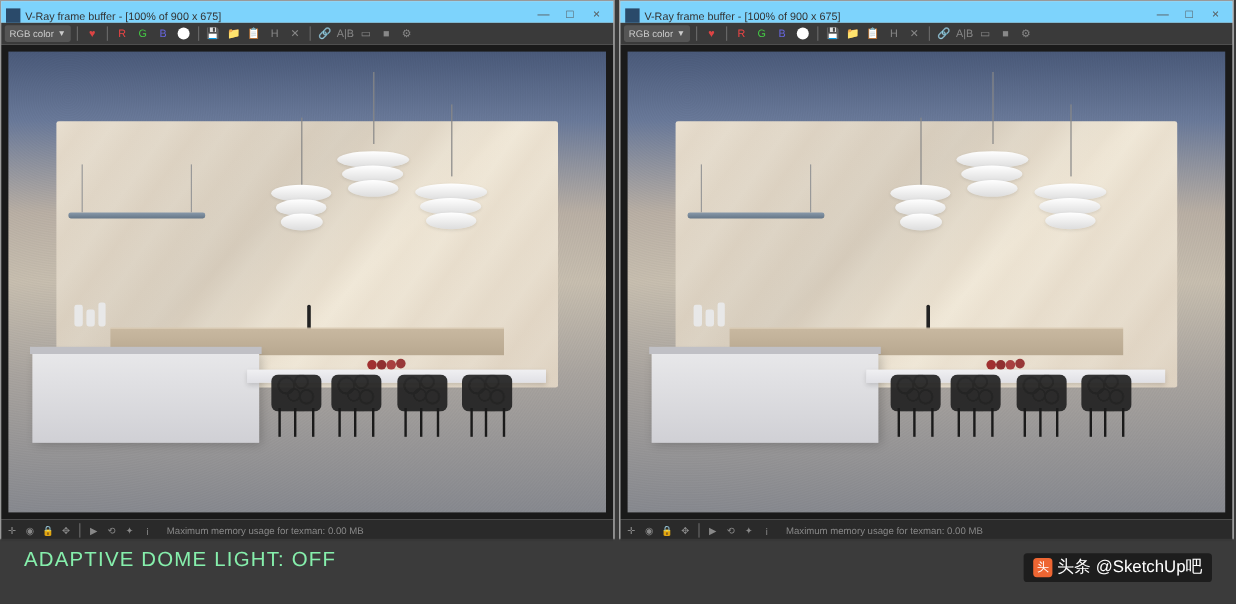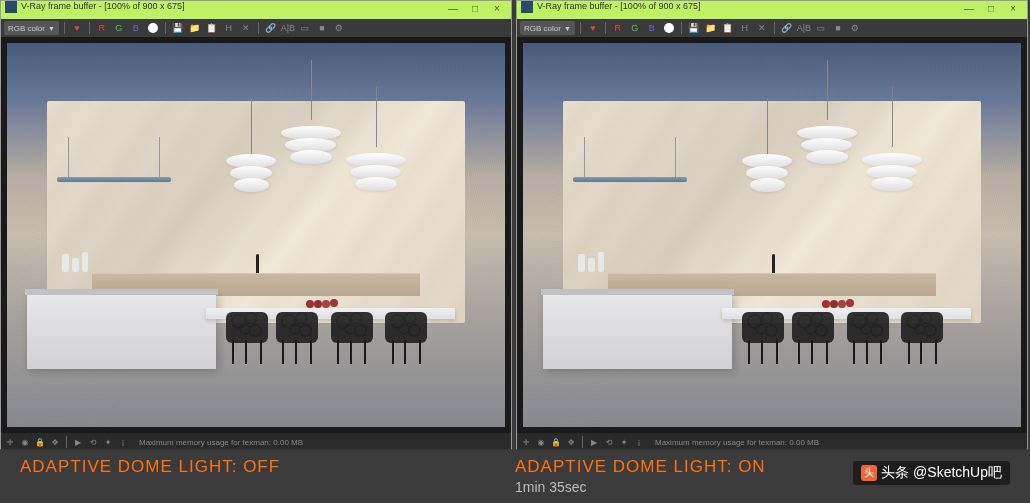--- a/index.html
+++ b/index.html
@@ -6,7 +6,7 @@
 body{width:1030px;height:503px;background:#3a3a3a;font-family:Arial,sans-serif;overflow:hidden;position:relative}
 .panes{display:flex;gap:4px}
 .pane{width:512px;height:450px;background:#e8e8e8;border:1px solid #999;position:relative}
-.titlebar{height:18px;background:#bef264;display:flex;align-items:flex-start;padding:0 4px;font-size:9px;color:#333}
+.titlebar{height:18px;background:#7dd3fc;display:flex;align-items:flex-end;padding:0 4px;font-size:9px;color:#333}
 .app-icon{width:12px;height:12px;background:#2a4a6a;margin-right:4px}
 .title-text{flex:1}
 .win-controls{display:flex;gap:2px}

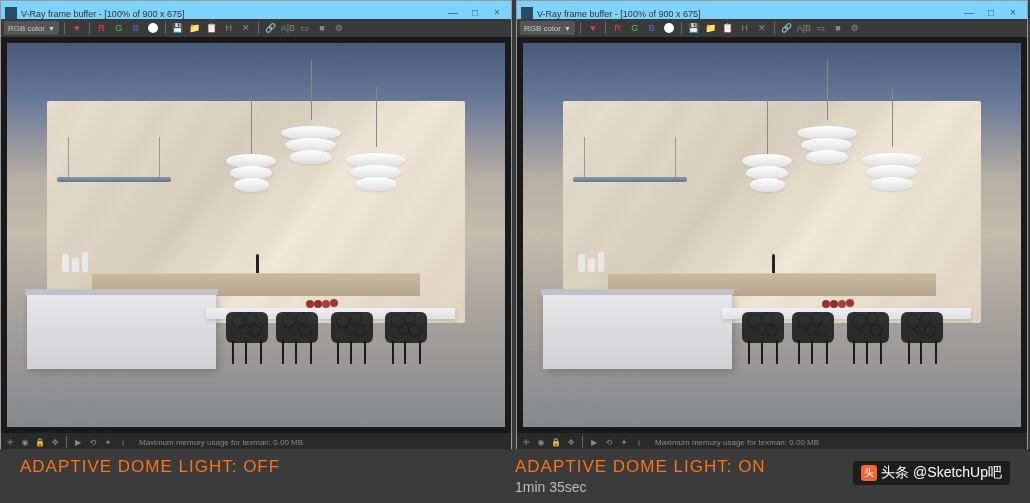--- a/index.html
+++ b/index.html
@@ -65,7 +65,7 @@
 .sb-text{margin-left:7px}
 .captions{position:absolute;bottom:0;left:0;right:0;height:54px;background:rgba(60,60,60,.75);display:flex;padding:8px 20px}
 .caption{flex:1;color:#fff}
-.cap-title{font-size:17px;font-weight:400;letter-spacing:1px;color:#f97316}
+.cap-title{font-size:17px;font-weight:400;letter-spacing:1px;color:#86efac}
 .cap-time{font-size:14px;color:#bbb;margin-top:2px}
 .watermark{position:absolute;right:20px;bottom:18px;background:rgba(0,0,0,.5);color:#fff;font-size:14px;padding:3px 8px;border-radius:3px;display:flex;align-items:center;gap:4px}
 .wm-icon{width:16px;height:16px;background:#e63;border-radius:3px;display:flex;align-items:center;justify-content:center;font-size:10px}

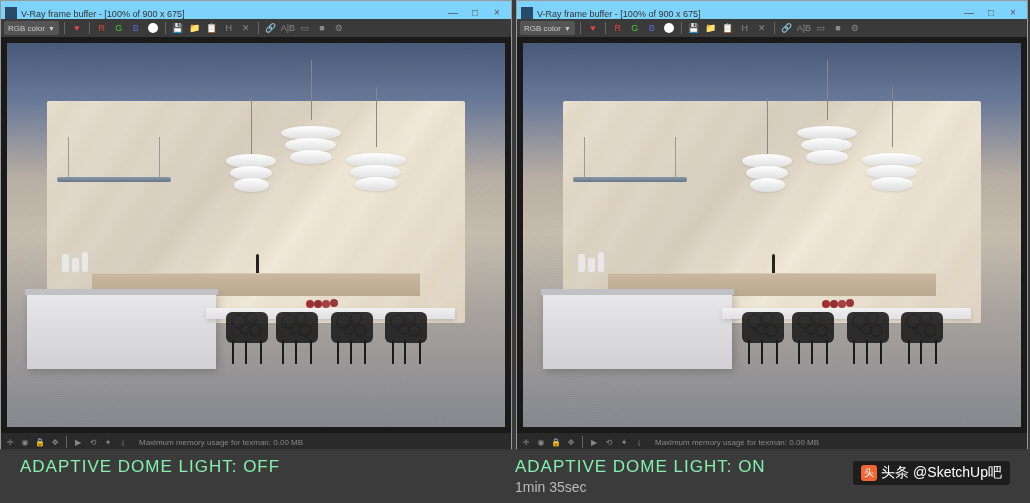--- a/index.html
+++ b/index.html
@@ -298,10 +298,6 @@
   <div class="caption">
     <div class="cap-title">ADAPTIVE DOME LIGHT: OFF</div>
   </div>
-  <div class="caption">
-    <div class="cap-title">ADAPTIVE DOME LIGHT: ON</div>
-    <div class="cap-time">1min 35sec</div>
-  </div>
 </div>
 
 <div class="watermark">

